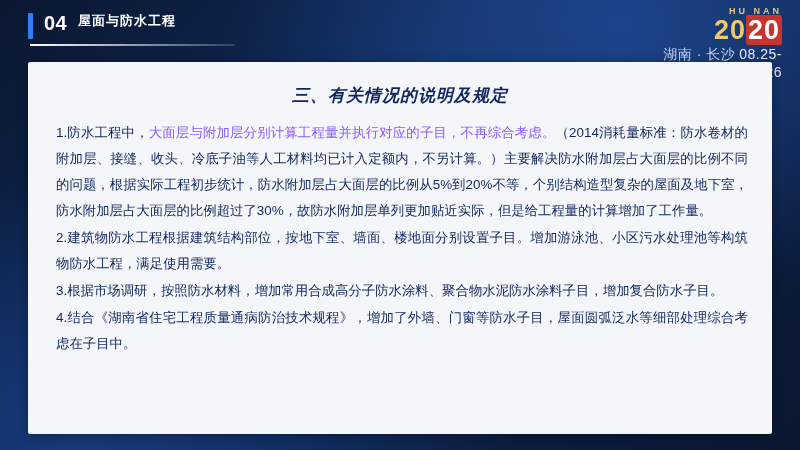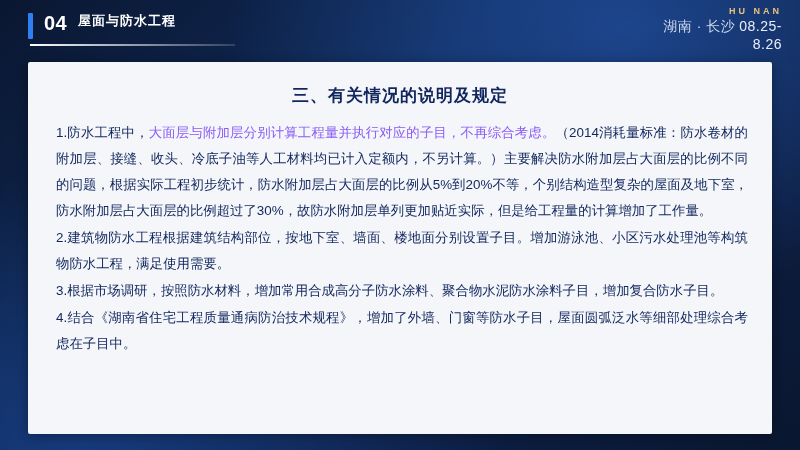--- a/index.html
+++ b/index.html
@@ -171,6 +171,7 @@
 
     <div class="logo">
       <div class="logo-top">HU NAN</div>
+      <div class="logo-year"><span>20</span><span class="digit-box">20</span></div>
       <div class="logo-sub"><span>湖南 · 长沙</span><span class="dates">08.25-8.26</span></div>
     </div>
   </div>

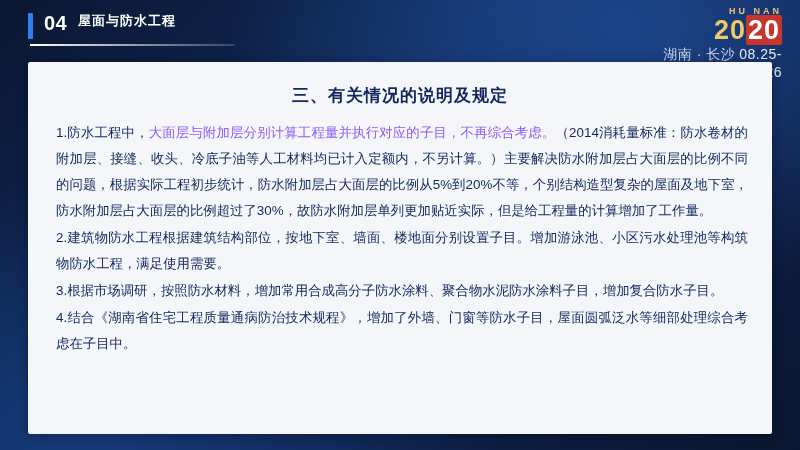--- a/index.html
+++ b/index.html
@@ -140,6 +140,7 @@
     font-weight: bold;
     color: #10265c;
     letter-spacing: 1px;
+    font-style: italic;
   }
   .body {
     position: absolute;

